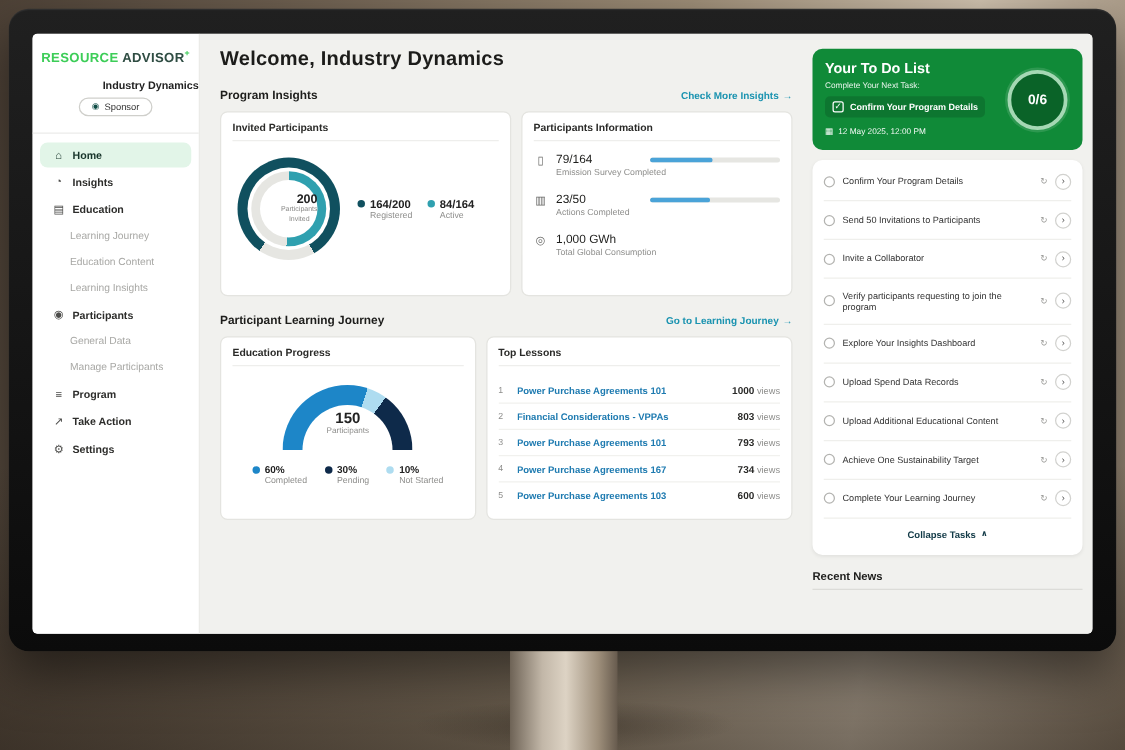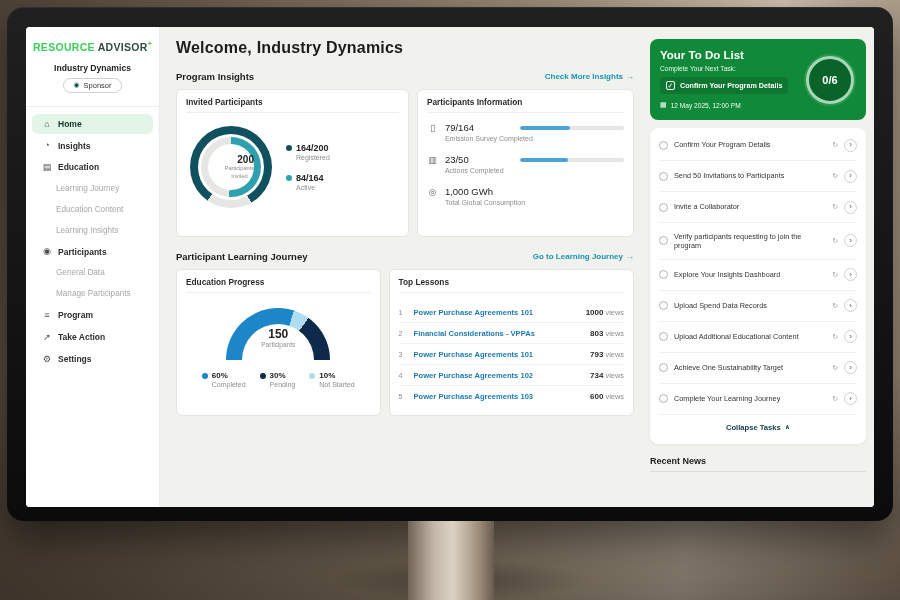--- a/index.html
+++ b/index.html
@@ -25,7 +25,7 @@
   .sidebar{width:134px;background:#fff;border-right:1px solid #ebebe8;padding-top:13px;flex-shrink:0;display:flex;flex-direction:column}
   .logo{text-align:center;font-weight:bold;font-size:10.5px;letter-spacing:.3px;white-space:nowrap}
   .logo .p1{color:#3dcd58}.logo .p2{color:#2f4d43}.logo sup{color:#3dcd58;font-size:7px;font-weight:bold}
-  .org-name{text-align:center;font-size:8.6px;font-weight:bold;color:#222;margin-top:10px}
+  .org-name{text-align:right;font-size:8.6px;font-weight:bold;color:#222;margin-top:10px}
   .badge{margin:5px auto 3px;display:flex;align-items:center;gap:4px;width:max-content;border:1px solid #cfcfcb;border-radius:10px;padding:2px 9px;font-size:7.5px;color:#333;cursor:pointer;background:#fff}
   .badge-icon{color:#0f4d46;font-size:7px}
   .side-divider{border-bottom:1px solid #ececea;margin:10px 0 6px}

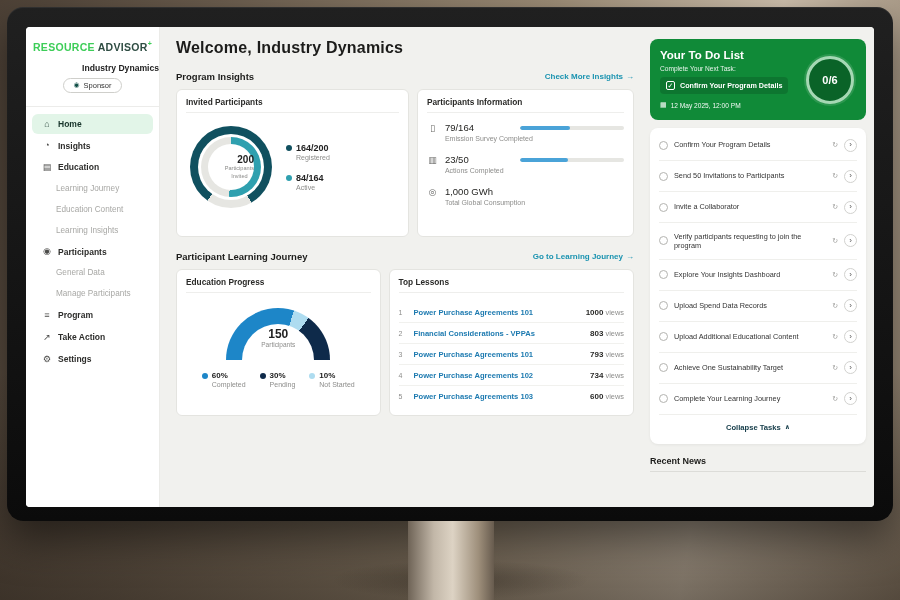--- a/index.html
+++ b/index.html
@@ -59,7 +59,7 @@
   .donut-hole{width:46px;height:46px;background:#fff;border-radius:50%;display:flex;flex-direction:column;align-items:flex-end;justify-content:center;text-align:center}
   .donut-hole .dv{font-size:10px;font-weight:bold;color:#222}
   .donut-hole .dl{font-size:5.6px;color:#8a8a88;line-height:1.3}
-  .legend-v{display:flex;flex-direction:column;gap:12px}
+  .legend-v{display:flex;flex-direction:row;gap:12px}
   .legend-line{display:flex;align-items:center;gap:4px;font-weight:bold;color:#222;font-size:9px}
   .dot{width:6px;height:6px;border-radius:50%;flex-shrink:0}
   .legend-sub{font-size:7px;color:#8d8d8b;margin-left:10px;margin-top:1px}

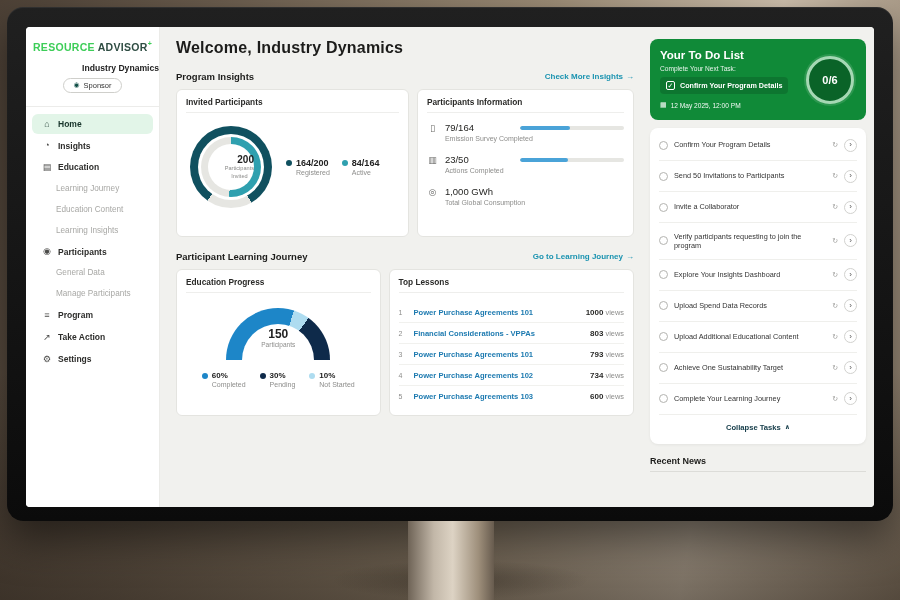--- a/index.html
+++ b/index.html
@@ -364,7 +364,7 @@
 
                 <div class="lesson-row">
                   <span class="lesson-rank">4</span>
-                  <span class="lesson-title">Power Purchase Agreements 102</span>
+                  <span class="lesson-title">Power Purchase Agreements 167</span>
                   <span class="lesson-views"><b>734</b> <span>views</span></span>
                 </div>
 

